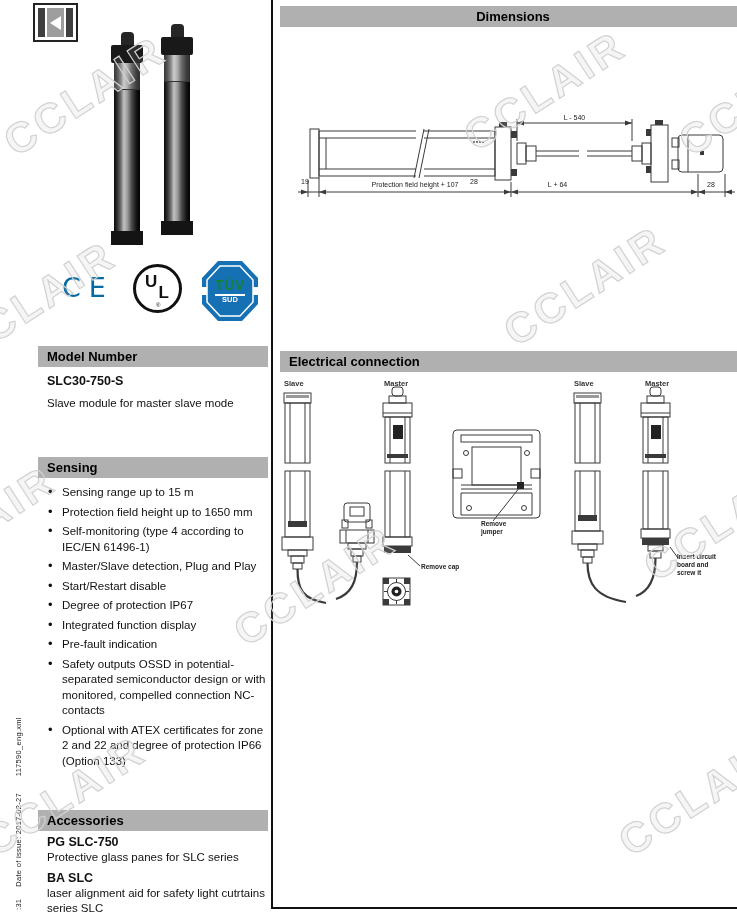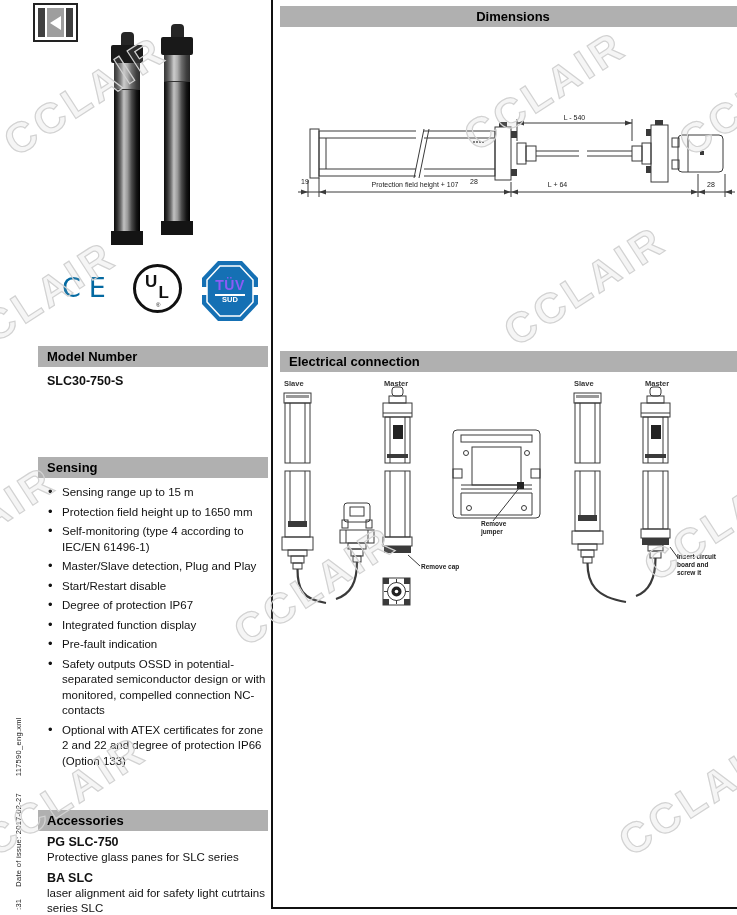--- a/index.html
+++ b/index.html
@@ -49,7 +49,7 @@
   .ul .l { position:absolute; right:10px; top:16px; font-weight:bold; font-size:17px; }
   .ul .reg { position:absolute; left:20px; bottom:2px; font-size:6px; }
   .tuv { position:absolute; left:202px; top:261px; width:56px; height:60px; }
-  .tuv .t1 { position:absolute; left:0; right:0; top:16px; text-align:center; color:#8b5cf6; font-weight:bold;
+  .tuv .t1 { position:absolute; left:0; right:0; top:16px; text-align:center; color:#15803d; font-weight:bold;
              font-size:14px; letter-spacing:0.5px; }
   .tuv .t1 span { border-bottom:2px solid #fff; padding-bottom:1px; }
   .tuv .t2 { position:absolute; left:0; right:0; top:34px; text-align:center; color:#fff; font-size:7.5px; font-weight:bold; }

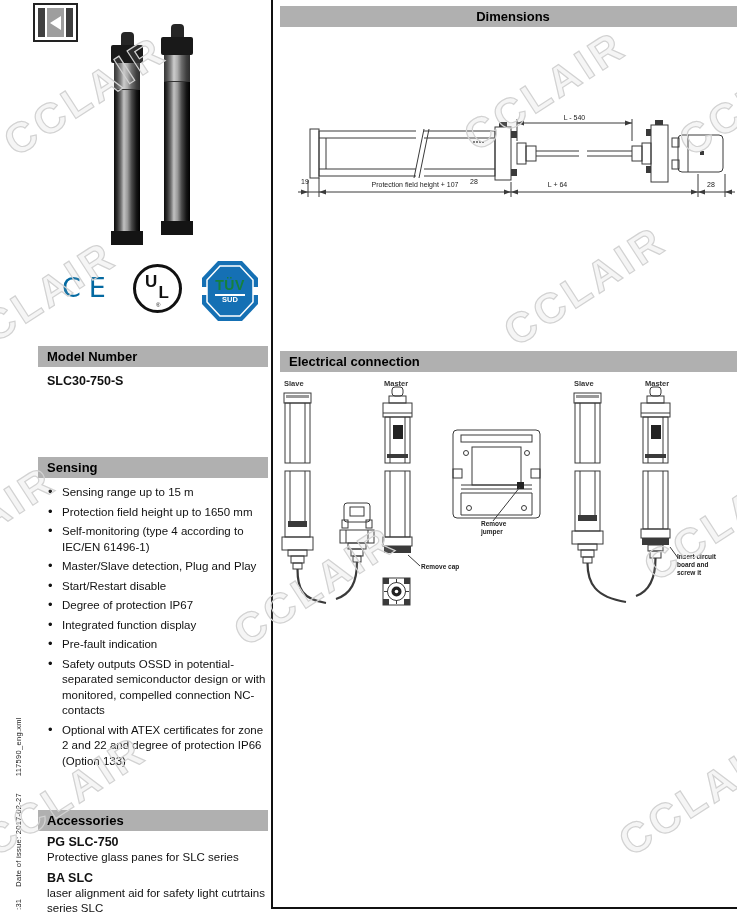--- a/index.html
+++ b/index.html
@@ -127,6 +127,7 @@
 
   <div class="hbar" style="left:38px;top:346px;width:230px;">Model Number</div>
   <div class="bold12" style="left:47px;top:374px;">SLC30-750-S</div>
+  <div class="body11" style="left:47px;top:396px;width:220px;">Slave module for master slave mode</div>
 
   <div class="hbar" style="left:38px;top:457px;width:230px;">Sensing</div>
   <div class="featlist">

